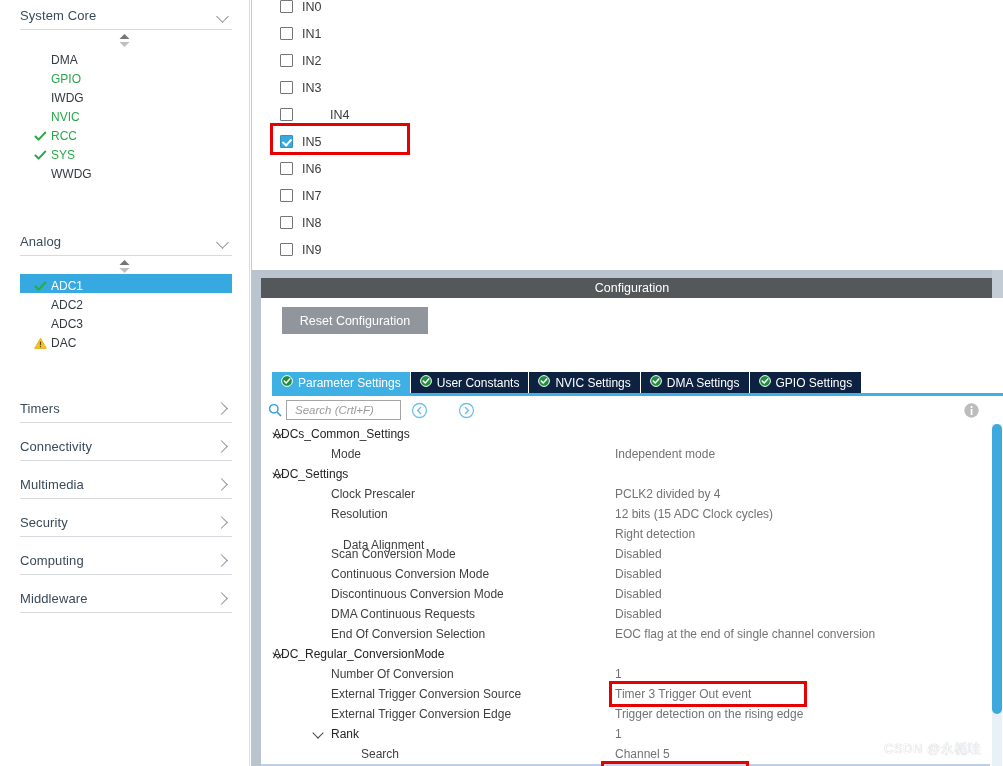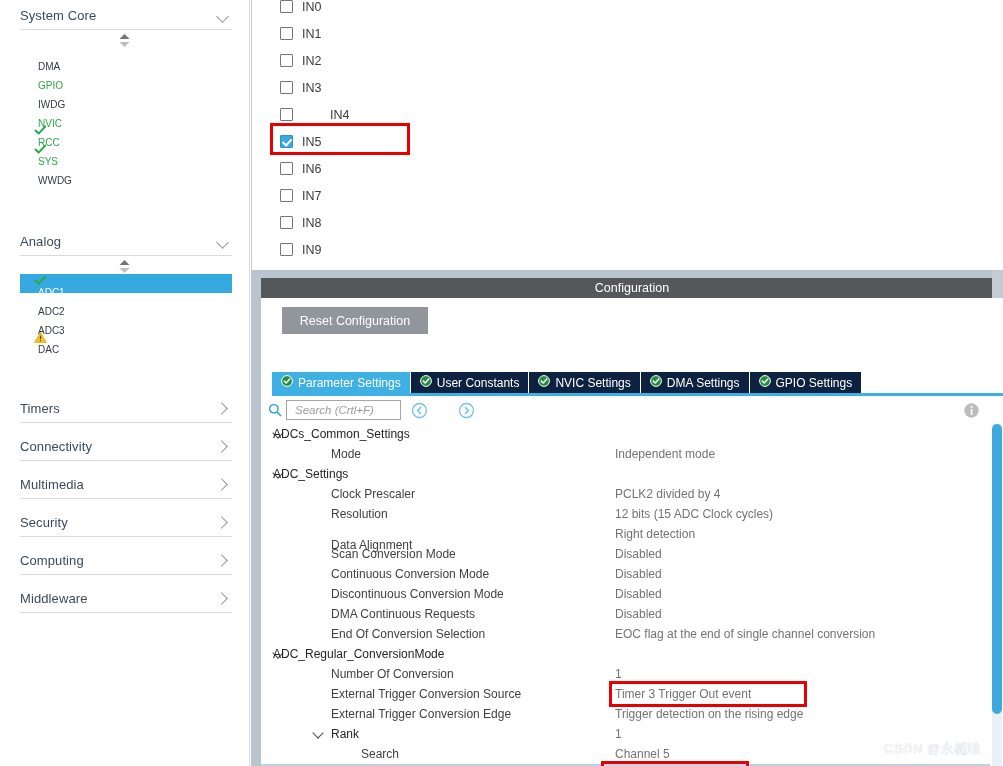--- a/index.html
+++ b/index.html
@@ -63,9 +63,9 @@
 
   .peri-list { position: absolute; left: 0; width: 212px; }
   .peri {
-    height: 19px; display: flex; align-items: flex-start;
-    padding-left: 14px; font-size: 10px; color: #333a42;
-    cursor: pointer; position: relative; flex-direction: column;
+    height: 19px; display: flex; align-items: flex-end;
+    padding-left: 14px; font-size: 12px; color: #333a42;
+    cursor: pointer; position: relative;
   }
   .peri .pname { margin-left: 4px; }
   .peri.green .pname { color: #2aa84a; }

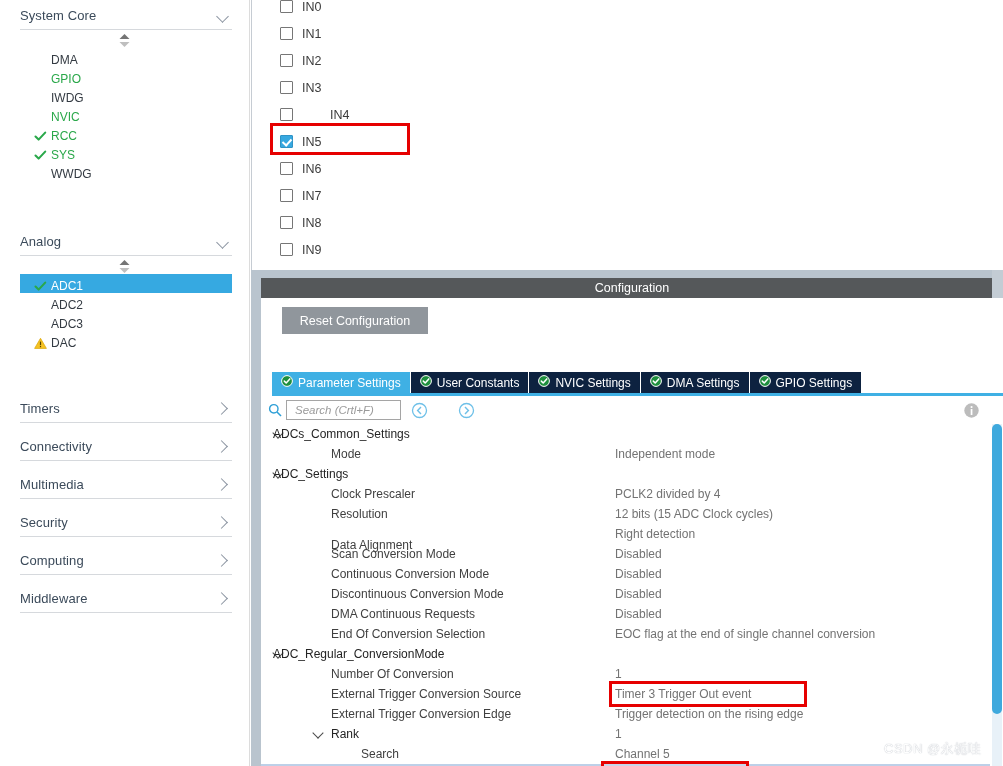--- a/index.html
+++ b/index.html
@@ -529,7 +529,7 @@
             <span class="tvalue">12 bits (15 ADC Clock cycles)</span>
           </div>
           <div class="trow" style="top: 100px;">
-            <span class="tlabel" style="left: 70px; margin-top: 21px;">Data Alignment</span>
+            <span class="tlabel" style="left: 82px; margin-top: 21px;">Data Alignment</span>
             <span class="tvalue">Right detection</span>
           </div>
           <div class="trow" style="top: 120px;">

